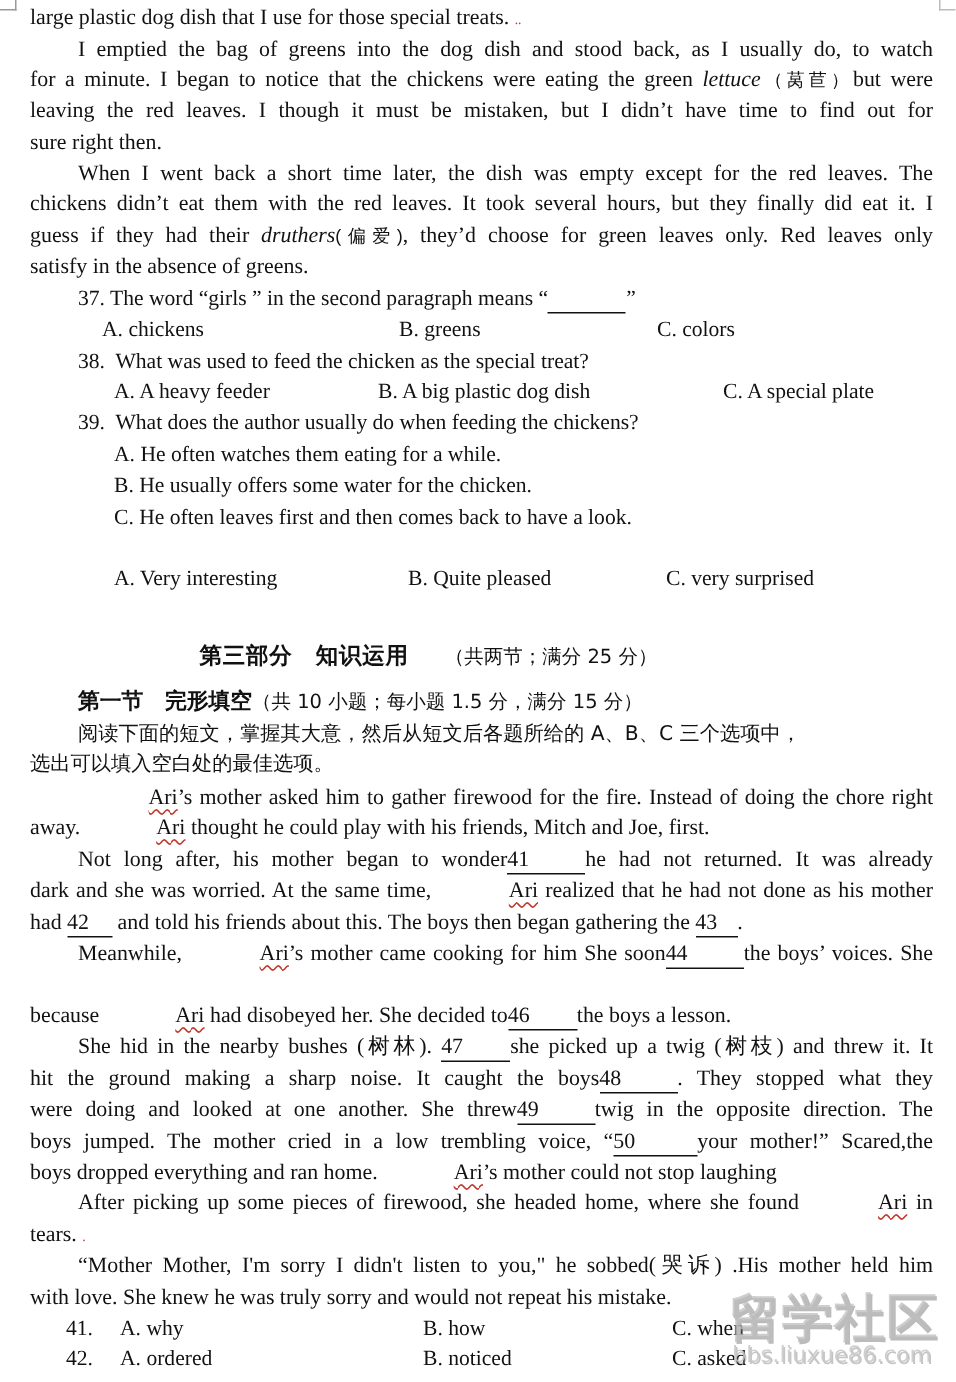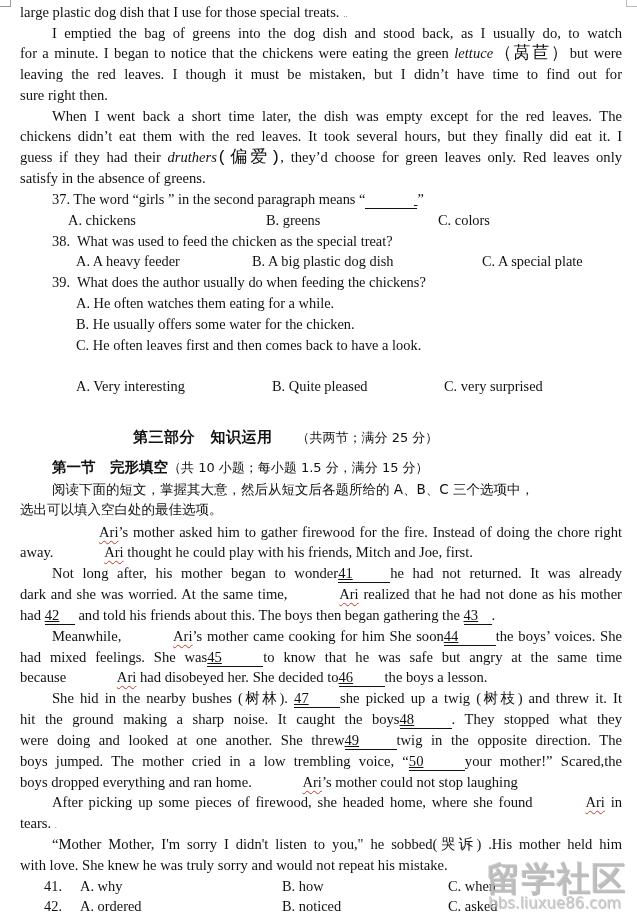--- a/index.html
+++ b/index.html
@@ -14,7 +14,7 @@
   .blank { display: inline-block; border-bottom: 1px solid #111; text-align: right; line-height: 17px; text-decoration: underline; }
   .wavy { text-decoration: underline wavy #c0392b; text-decoration-thickness: 1px; text-underline-offset: 3px; margin-left: 47px; }
   .it { font-style: italic; }
-  .cjk { font-family: Liberation Mono, monospace; font-size: 17px; }
+  .cjk { font-family: Liberation Sans, sans-serif; font-size: 12px; }
   .h-part { position: absolute; left: 133px; top: 428px; font-size: 15.5px; white-space: nowrap; }
   .h-part b { font-family: "DejaVu Sans", sans-serif; font-weight: bold; font-size: 15px; letter-spacing: 0.5px; }
   .h-part span.note { font-family: "DejaVu Sans", sans-serif; font-size: 13px; margin-left: 24px; }

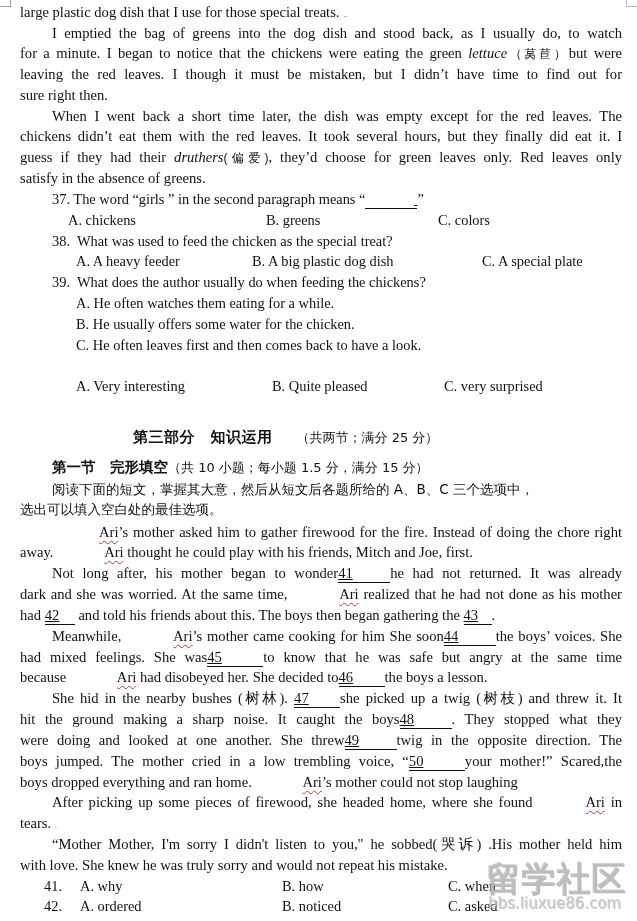--- a/index.html
+++ b/index.html
@@ -11,7 +11,7 @@
   .line.last { text-align-last: left; }
   .ind { left: 52px; width: 570px; }
   .q { position: absolute; font-size: 14.4px; line-height: 20px; white-space: nowrap; }
-  .blank { display: inline-block; border-bottom: 1px solid #111; text-align: right; line-height: 17px; text-decoration: underline; }
+  .blank { display: inline-block; border-bottom: 1px solid #111; text-align: right; line-height: 17px; }
   .wavy { text-decoration: underline wavy #c0392b; text-decoration-thickness: 1px; text-underline-offset: 3px; margin-left: 47px; }
   .it { font-style: italic; }
   .cjk { font-family: Liberation Sans, sans-serif; font-size: 12px; }

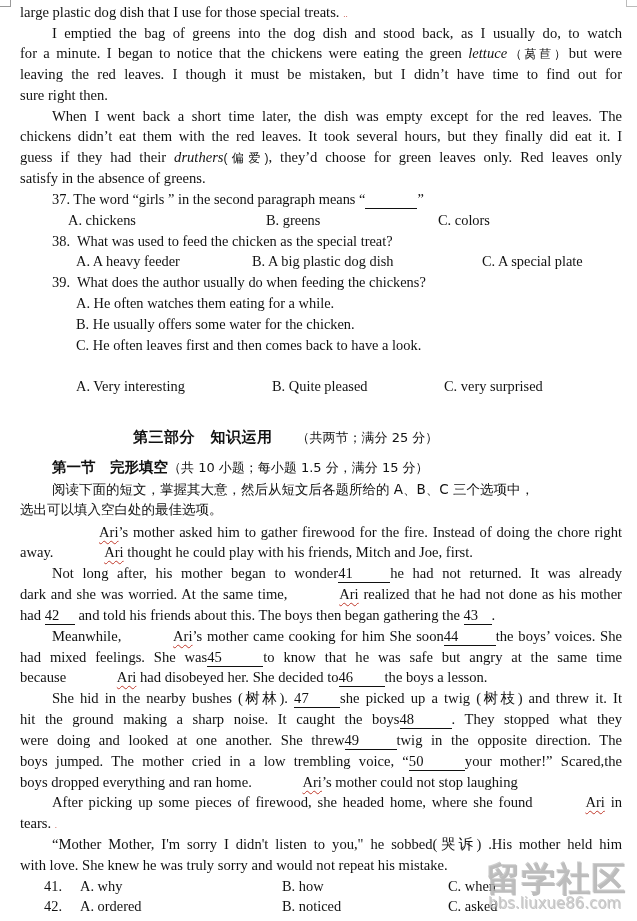--- a/index.html
+++ b/index.html
@@ -82,7 +82,6 @@
   <div class="line last" style="top:605px"><span>had </span><span class="blank" style="width:30px">42</span><span> and told his friends about this. The boys then began gathering the </span><span class="blank" style="width:28px">43</span><span>.</span></div>
 
   <div class="line ind" style="top:626px"><span>Meanwhile, </span><span class="wavy">Ari</span><span>’s mother came cooking for him She soon</span><span class="blank" style="width:52px">44</span><span>the boys’ voices. She</span></div>
-  <div class="line" style="top:647px"><span>had mixed feelings. She was</span><span class="blank" style="width:56px">45</span><span>to know that he was safe but angry at the same time</span></div>
   <div class="line last" style="top:667px"><span>because </span><span class="wavy">Ari</span><span> had disobeyed her. She decided to</span><span class="blank" style="width:46px">46</span><span>the boys a lesson.</span></div>
 
   <div class="line ind" style="top:688px"><span>She hid in the nearby bushes (树林).  </span><span class="blank" style="width:46px">47</span><span>she picked up a twig (树枝) and threw it. It</span></div>

